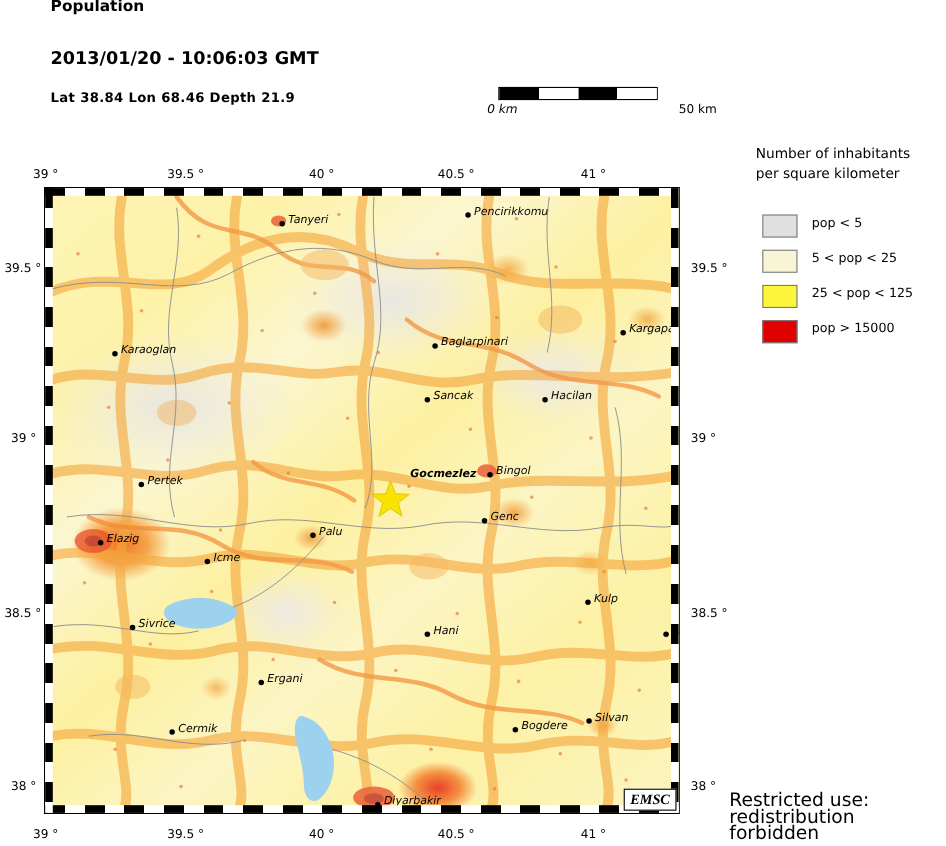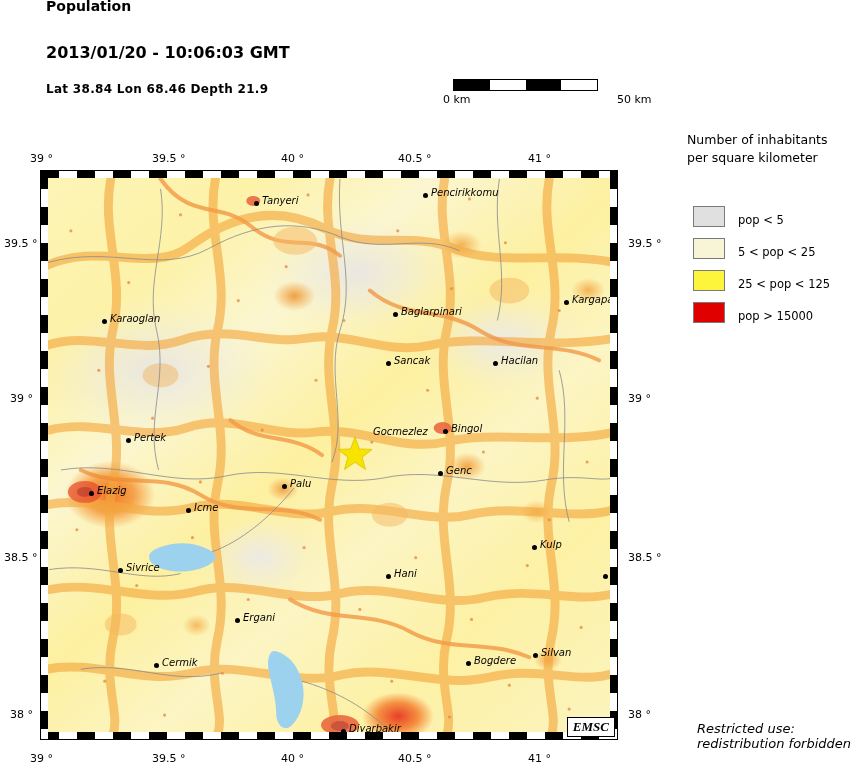--- a/index.html
+++ b/index.html
@@ -14,7 +14,7 @@
   .scalebar div{flex:1;height:100%;}
   .sb-dark{background:#000;}
   .sb-light{background:#fff;}
-  .scale-lbl-left{position:absolute;left:443px;top:93px;font-size:11px;color:#000;}
+  .scale-lbl-left{position:absolute;left:443px;top:93px;font-size:11px;color:#000;font-style:italic;}
   .scale-lbl-right{position:absolute;left:617px;top:93px;font-size:11px;color:#000;}
 
   

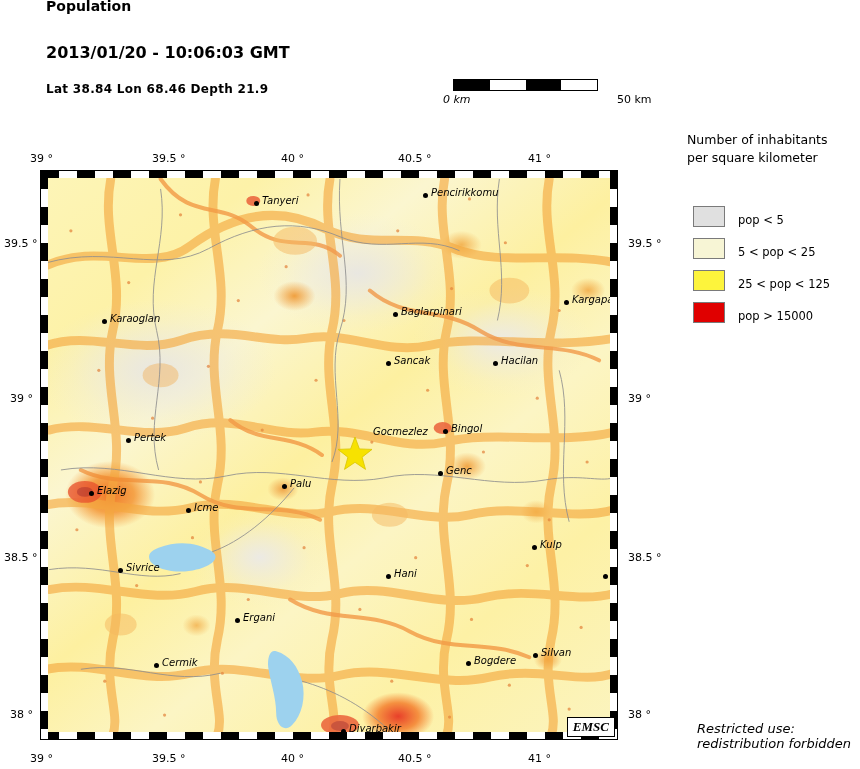--- a/index.html
+++ b/index.html
@@ -74,7 +74,7 @@
   
   .legend-title{position:absolute;left:687px;top:131px;font-size:12.5px;color:#000;line-height:18px;width:175px;}
   .legend-list{position:absolute;left:693px;top:195px;}
-  .legend-row{display:flex;align-items:flex-end;height:32px;}
+  .legend-row{display:flex;align-items:flex-start;height:32px;}
   .swatch{width:30px;height:19px;border:1px solid #7a7a7a;}
   .leg-lbl{margin-left:13px;font-size:11.5px;color:#000;white-space:nowrap;}
 

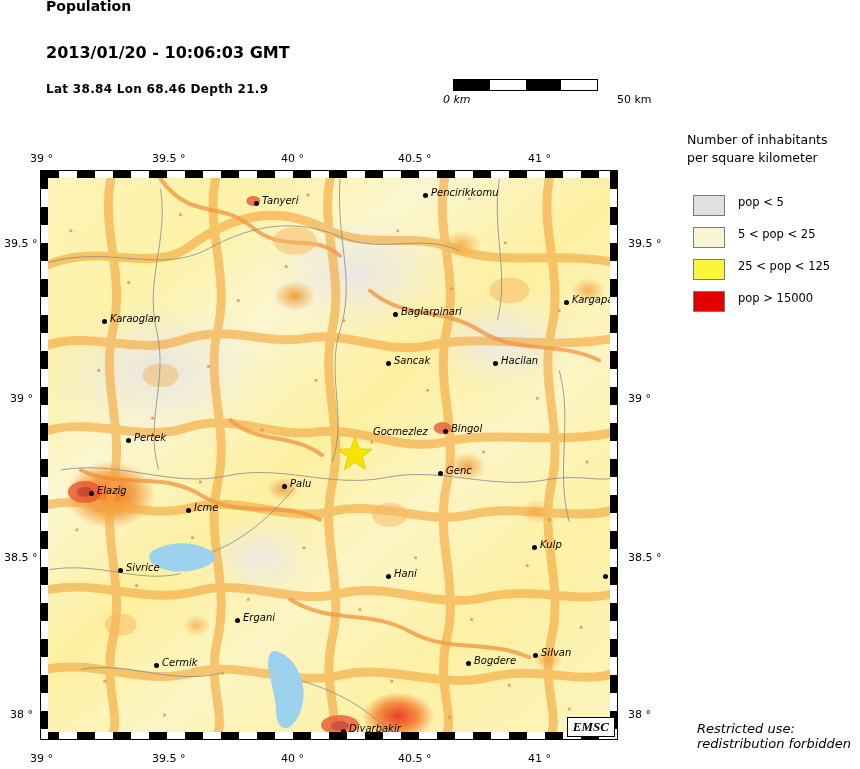--- a/index.html
+++ b/index.html
@@ -260,7 +260,7 @@
         <span class="nm">Hacilan</span>
       </div>
     <div class="city" style="left:330px;top:261px;">
-        <span class="nm" style="left:2px;">Gocmezlez</span>
+        <span class="nm" style="left:2px;font-weight:bold;">Gocmezlez</span>
       </div>
     <div class="city" style="left:402px;top:258px;">
         <span class="dot"></span>

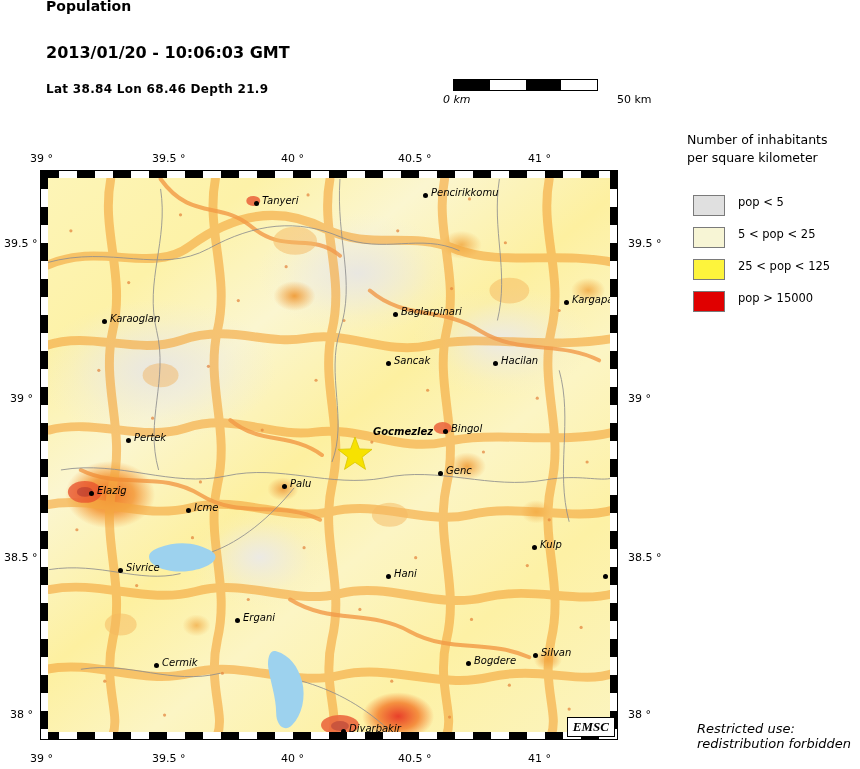--- a/index.html
+++ b/index.html
@@ -78,7 +78,7 @@
   .swatch{width:30px;height:19px;border:1px solid #7a7a7a;}
   .leg-lbl{margin-left:13px;font-size:11.5px;color:#000;white-space:nowrap;}
 
-  .restricted{position:absolute;left:697px;top:721px;font-size:13px;font-style:italic;color:#000;line-height:15px;}
+  .restricted{position:absolute;left:663px;top:721px;font-size:17px;color:#000;line-height:15px;}
 </style>
 </head>
 <body>

